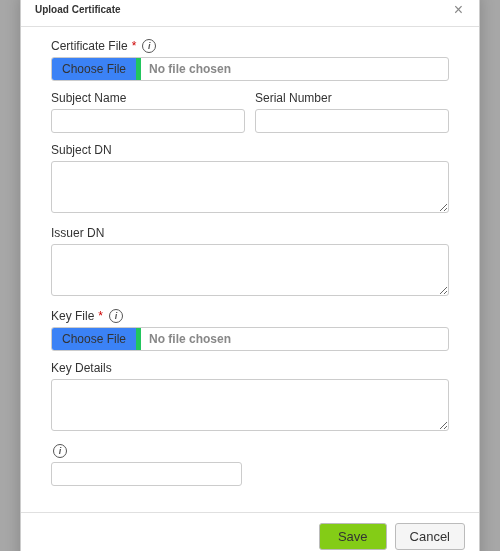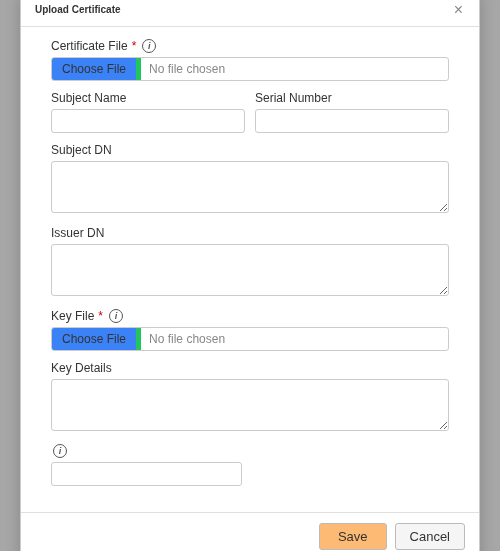--- a/index.html
+++ b/index.html
@@ -106,6 +106,7 @@
       font-size: 12px;
       color: #888;
       flex: 1;
+      font-weight: bold;
     }
     .two-col {
       display: flex;

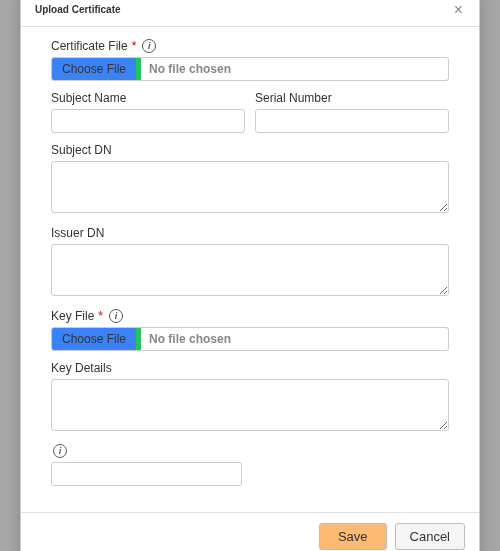--- a/index.html
+++ b/index.html
@@ -146,7 +146,7 @@
       margin-top: 4px;
     }
     .btn-save {
-      background: #fdba74;
+      background: #84cc16;
       border: 1px solid #bbb;
       border-radius: 3px;
       padding: 5px 18px;

